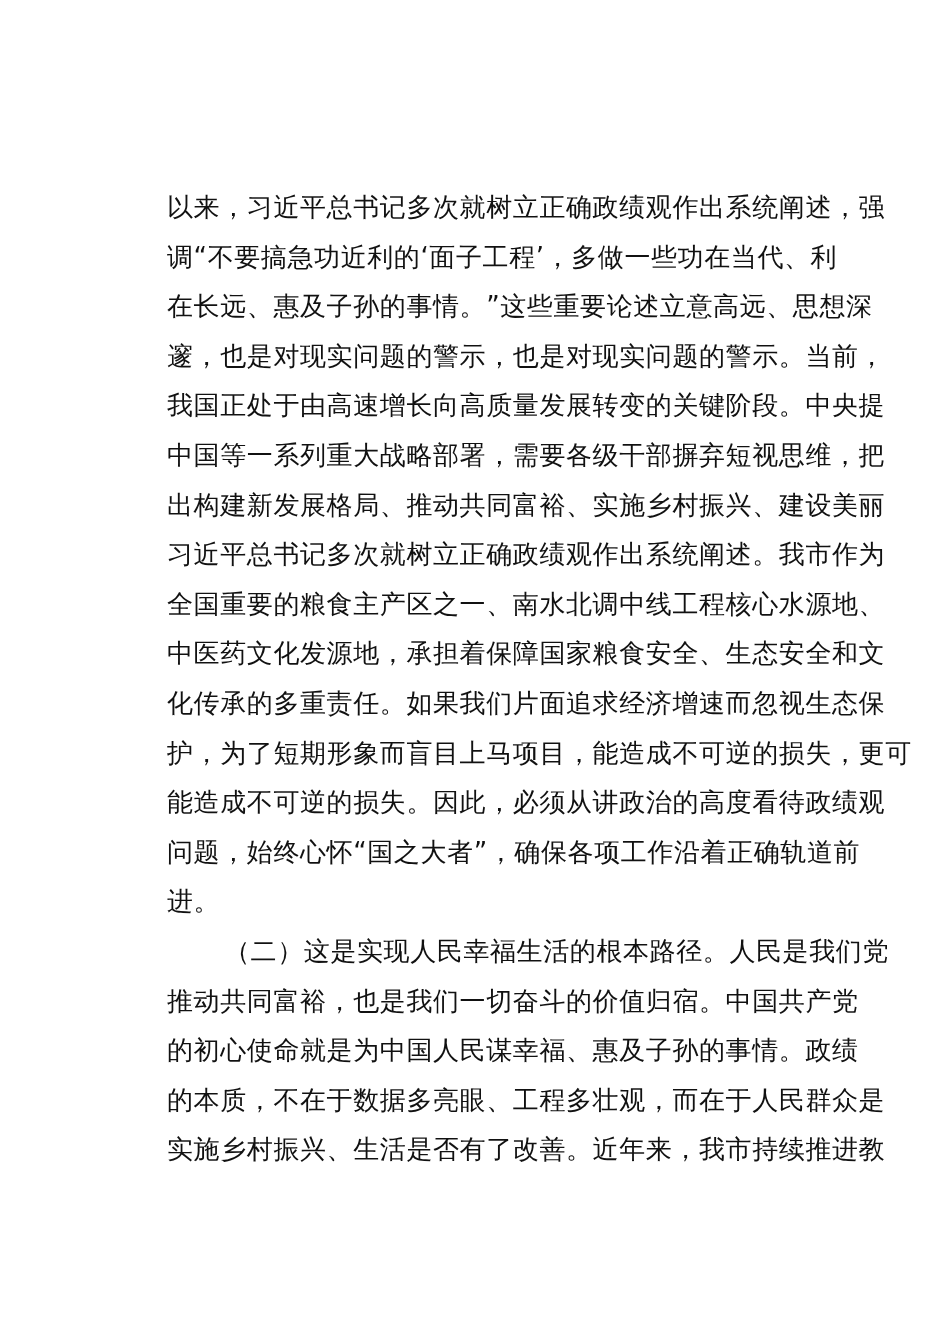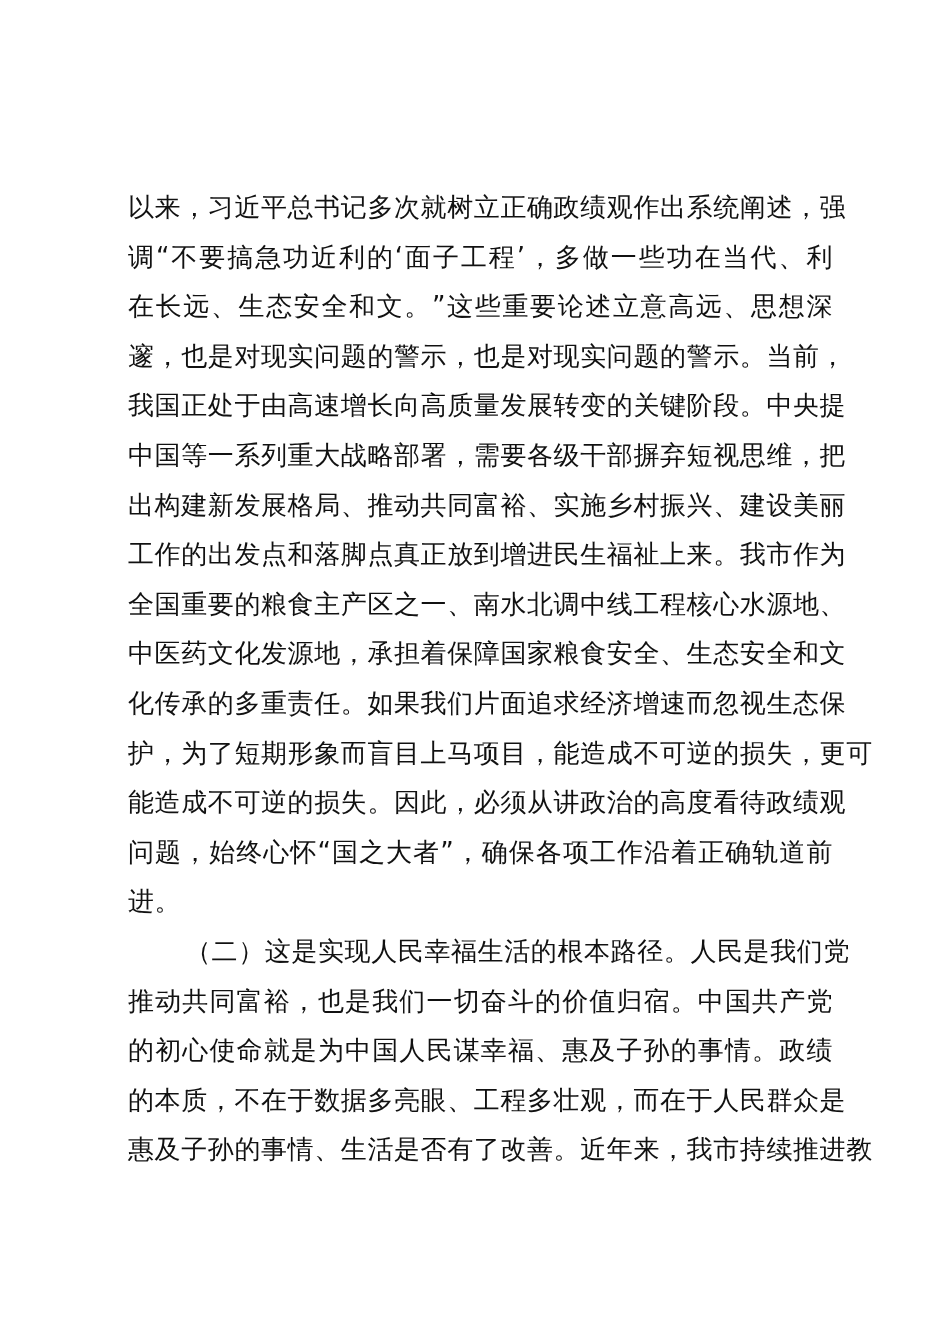--- a/index.html
+++ b/index.html
@@ -39,6 +39,7 @@
       text-align-last: justify;
       letter-spacing: 0.6px;
       overflow: visible;
+      margin-left: 39px;
     }
     .line.last {
       text-align-last: left;

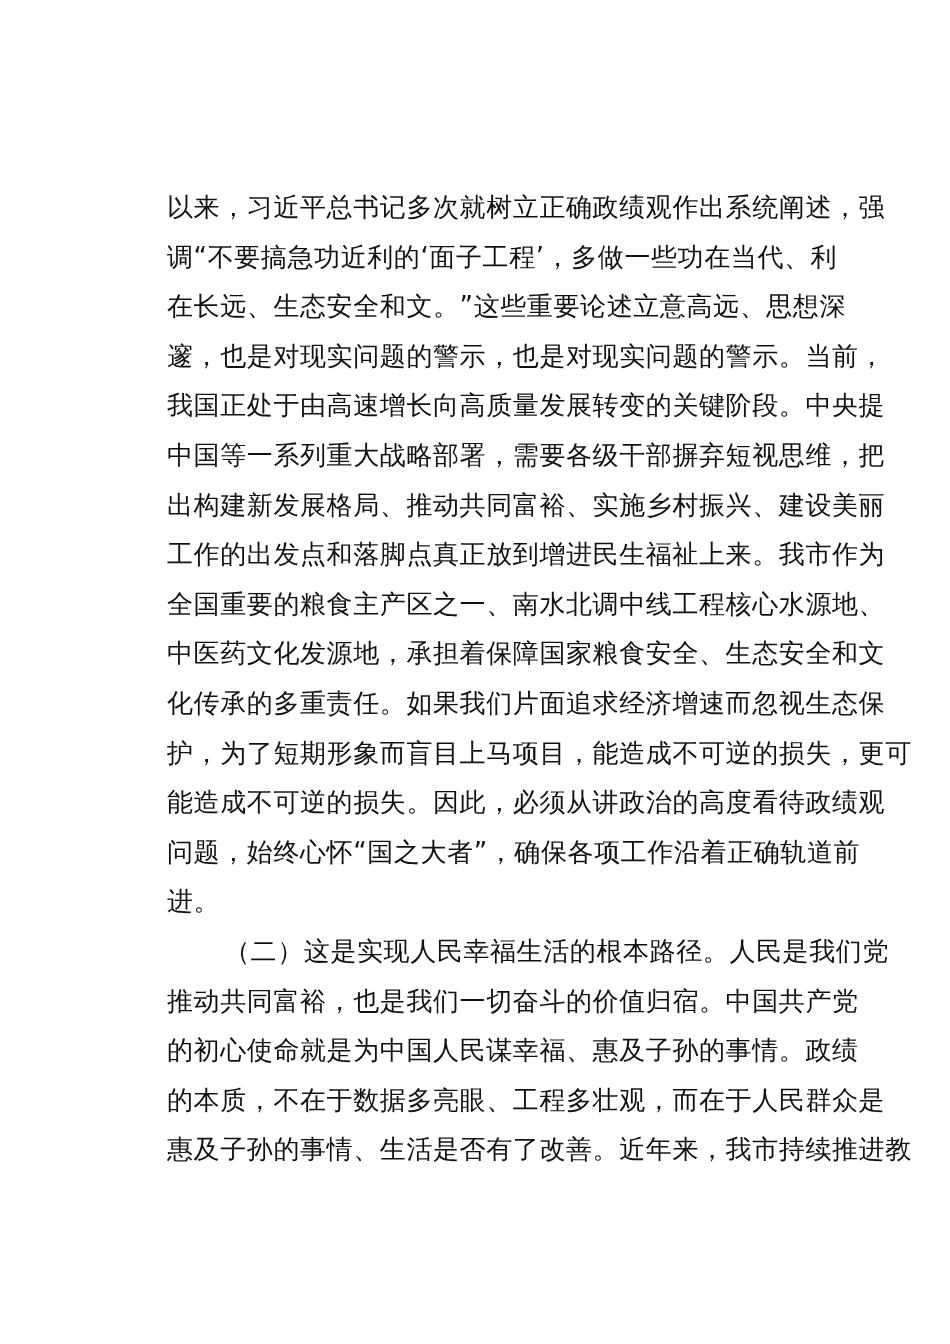--- a/index.html
+++ b/index.html
@@ -60,7 +60,7 @@
     <div class="paragraph">
       <span class="line">以来，习近平总书记多次就树立正确政绩观作出系统阐述，强</span>
       <span class="line">调“不要搞急功近利的‘面子工程’，多做一些功在当代、利</span>
-      <span class="line">在长远、生态安全和文。”这些重要论述立意高远、思想深</span>
+      <span class="line">在长远、惠及子孙的事情。”这些重要论述立意高远、思想深</span>
       <span class="line">邃，也是对现实问题的警示，也是对现实问题的警示。当前，</span>
       <span class="line">我国正处于由高速增长向高质量发展转变的关键阶段。中央提</span>
       <span class="line">中国等一系列重大战略部署，需要各级干部摒弃短视思维，把</span>

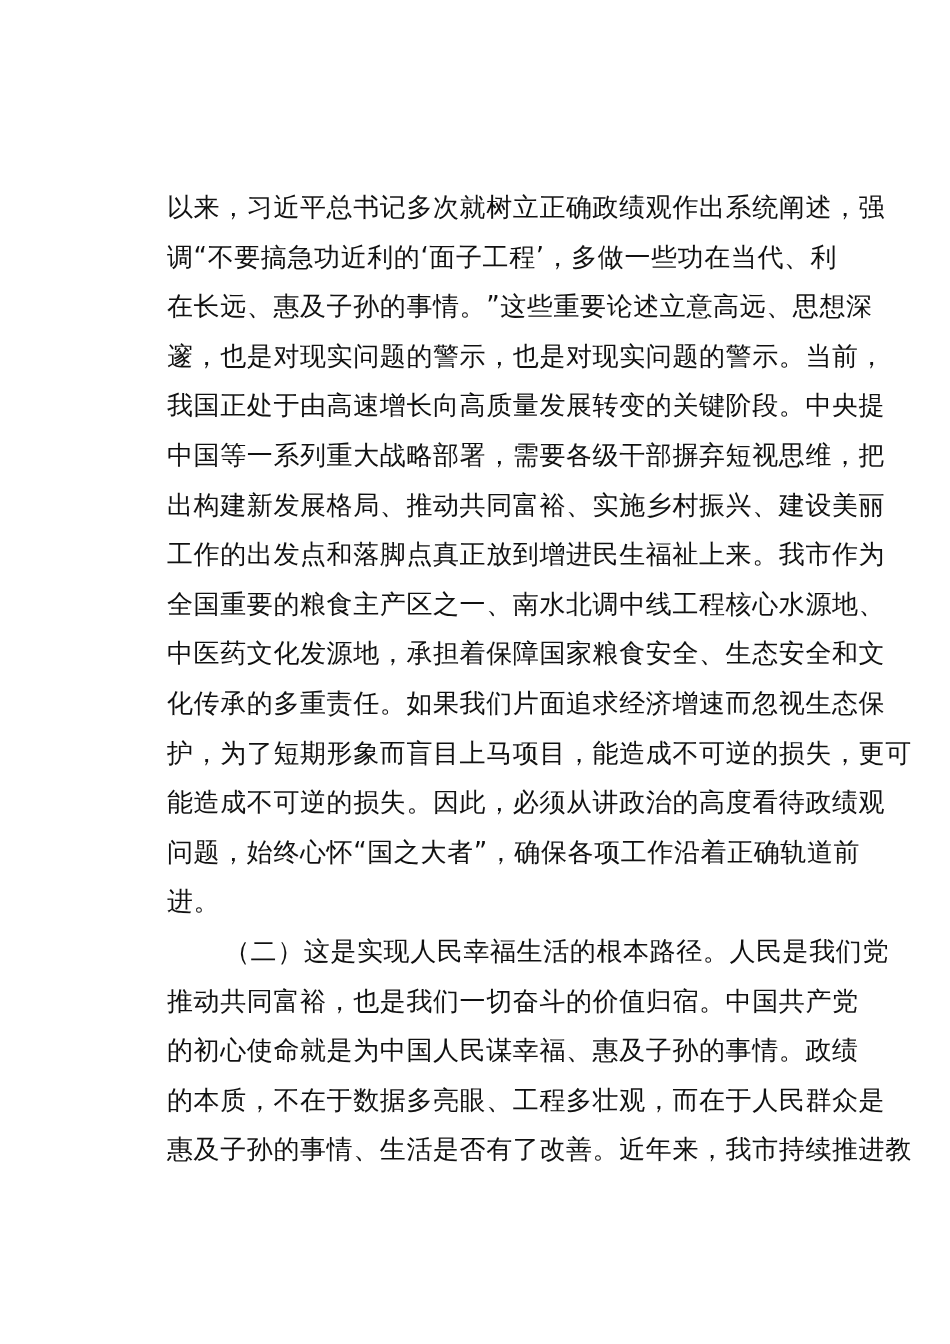--- a/index.html
+++ b/index.html
@@ -65,7 +65,7 @@
       <span class="line">我国正处于由高速增长向高质量发展转变的关键阶段。中央提</span>
       <span class="line">中国等一系列重大战略部署，需要各级干部摒弃短视思维，把</span>
       <span class="line">出构建新发展格局、推动共同富裕、实施乡村振兴、建设美丽</span>
-      <span class="line">工作的出发点和落脚点真正放到增进民生福祉上来。我市作为</span>
+      <span class="line">习近平总书记多次就树立正确政绩观作出系统阐述。我市作为</span>
       <span class="line">全国重要的粮食主产区之一、南水北调中线工程核心水源地、</span>
       <span class="line">中医药文化发源地，承担着保障国家粮食安全、生态安全和文</span>
       <span class="line">化传承的多重责任。如果我们片面追求经济增速而忽视生态保</span>

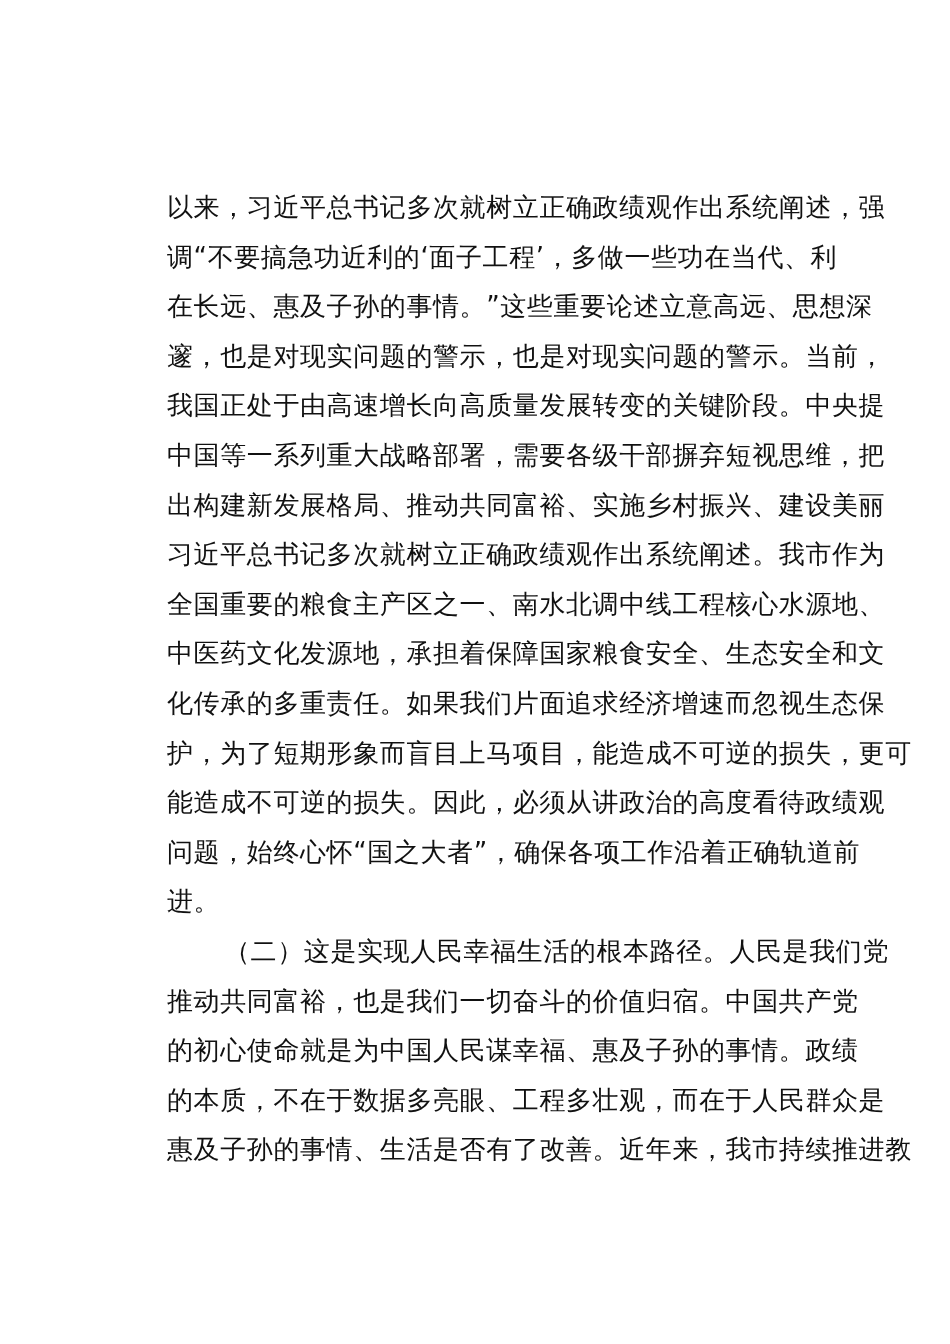--- a/index.html
+++ b/index.html
@@ -80,7 +80,7 @@
       <span class="line">推动共同富裕，也是我们一切奋斗的价值归宿。中国共产党</span>
       <span class="line">的初心使命就是为中国人民谋幸福、惠及子孙的事情。政绩</span>
       <span class="line">的本质，不在于数据多亮眼、工程多壮观，而在于人民群众是</span>
-      <span class="line">惠及子孙的事情、生活是否有了改善。近年来，我市持续推进教</span>
+      <span class="line">实施乡村振兴、生活是否有了改善。近年来，我市持续推进教</span>
     </div>
 
   </div>

